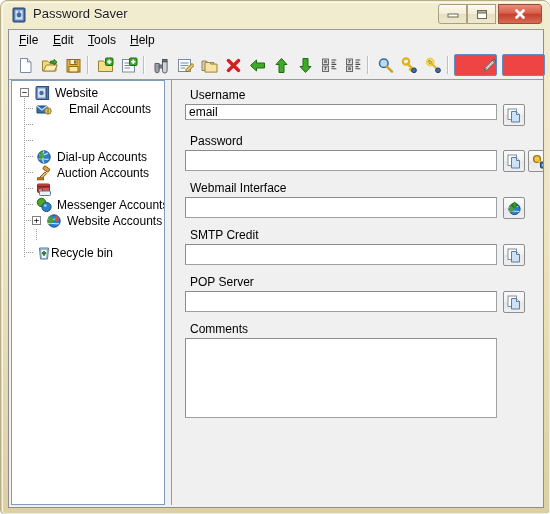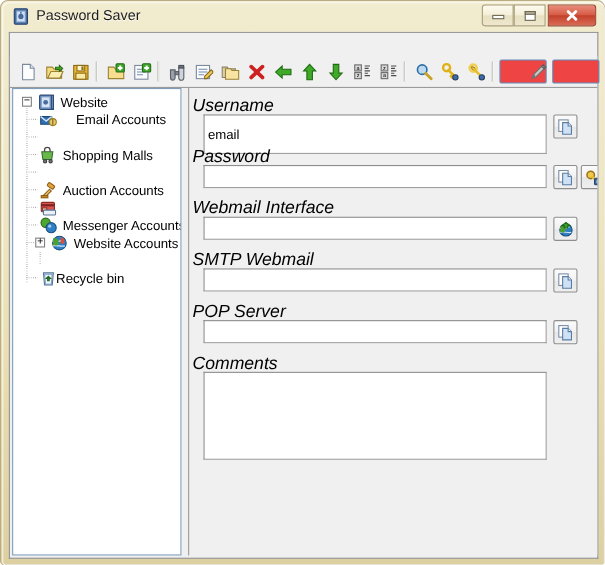--- a/index.html
+++ b/index.html
@@ -213,6 +213,12 @@
 
   <div id="client">
 
+    <div id="menubar">
+      <div class="menu-item" style="left:4px"><u>F</u><span>ile</span></div>
+      <div class="menu-item" style="left:38px"><u>E</u><span>dit</span></div>
+      <div class="menu-item" style="left:73px"><u>T</u><span>ools</span></div>
+      <div class="menu-item" style="left:115px"><u>H</u><span>elp</span></div>
+    </div>
 
     <div id="toolbar">
 

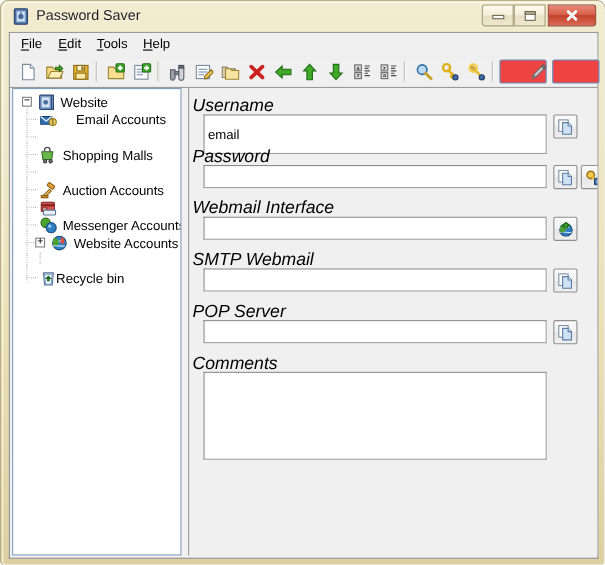--- a/index.html
+++ b/index.html
@@ -149,7 +149,7 @@
 
   
   .fld-label{
-    position:absolute;left:3px;font-size:16px;color:#000;white-space:nowrap;font-style:italic;
+    position:absolute;left:18px;font-size:12px;color:#000;white-space:nowrap;
   }
   .fld-input{
     position:absolute;left:13px;box-sizing:border-box;

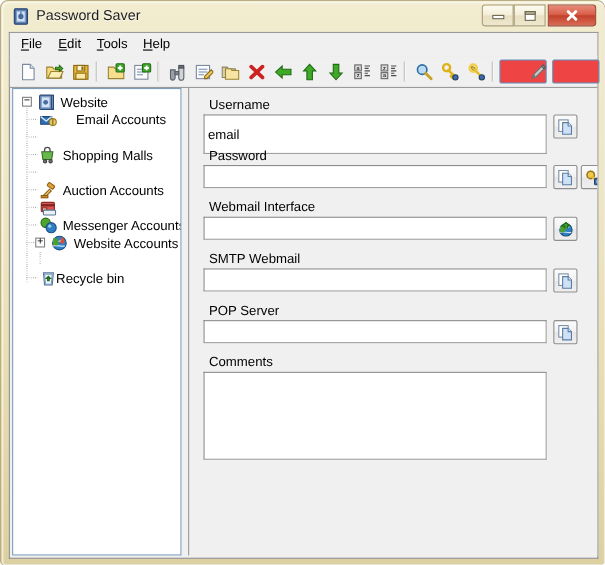--- a/index.html
+++ b/index.html
@@ -522,7 +522,7 @@
     <div id="detail-pane">
 
       <div class="fld-label" style="top:8px">Username</div>
-      <input class="fld-input" style="top: 24px; width: 312px; height: 36px;" type="text" placeholder="" value="email">
+      <input class="fld-input" style="top: 24px; width: 312px; height: 16px;" type="text" placeholder="" value="email">
       <div class="sidebtn" style="left:331px;top:24px">
         <svg width="15" height="15" viewBox="0 0 15 15">
           <rect x="1" y="1" width="8.5" height="10.5" fill="#ffffff" stroke="#7b8fa6"></rect>

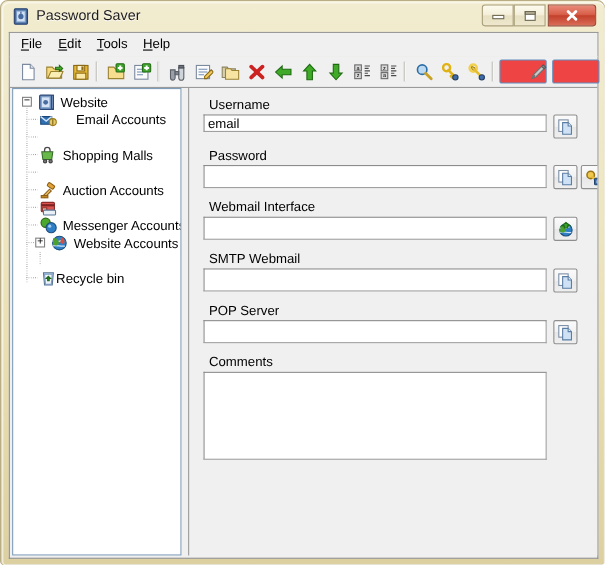--- a/index.html
+++ b/index.html
@@ -438,17 +438,6 @@
       <div class="thline" style="left:12px;top:43px;width:10px;"></div>
 
       <div class="thline" style="left:12px;top:59px;width:10px;"></div>
-      <div class="tnode" style="top:52px">
-        <span class="ticon" style="left:24px;top:0">
-          <svg width="16" height="16" viewBox="0 0 16 16">
-            <path d="M2 5h10l-1 7h-8z" fill="#68b84a" stroke="#35702a"></path>
-            <path d="M4.5 5V3.5a2.5 2.5 0 0 1 5 0V5" fill="none" stroke="#4a4a4a" stroke-width="1.2"></path>
-            <circle cx="5" cy="13.6" r="1.5" fill="#7a7a7a" stroke="#444"></circle>
-            <circle cx="10" cy="13.6" r="1.5" fill="#7a7a7a" stroke="#444"></circle>
-          </svg>
-        </span>
-        <span class="tlabel" style="margin-left:42px">Shopping Malls</span>
-      </div>
 
       <div class="thline" style="left:12px;top:75px;width:10px;"></div>
 

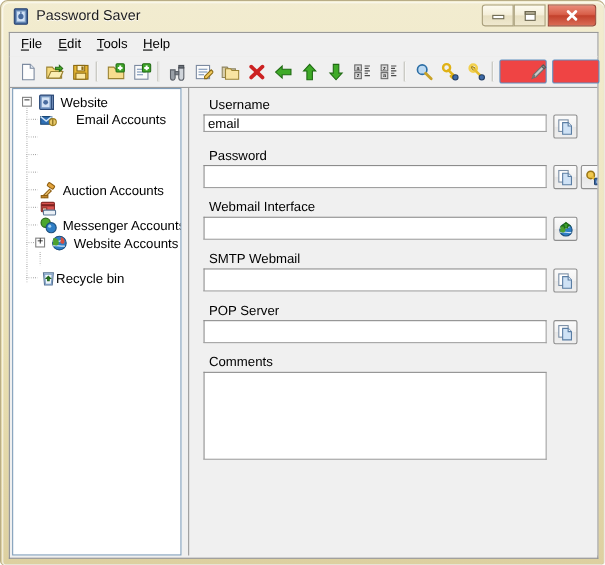--- a/index.html
+++ b/index.html
@@ -440,6 +440,17 @@
       <div class="thline" style="left:12px;top:59px;width:10px;"></div>
 
       <div class="thline" style="left:12px;top:75px;width:10px;"></div>
+      <div class="tnode" style="top:68px">
+        <span class="ticon" style="left:24px;top:0">
+          <svg width="16" height="16" viewBox="0 0 16 16">
+            <circle cx="8" cy="8" r="6.2" fill="#2f7fc6" stroke="#1d4f7d"></circle>
+            <path d="M3 5.5c3 1.5 6 .5 9-1.5M2.5 10c3.5-1 6.5.8 10 .2" fill="none" stroke="#bfe0f7" stroke-width="1.2"></path>
+            <path d="M8 1.8c-2 2.6-2 9.8 0 12.4" fill="none" stroke="#bfe0f7" stroke-width="1.2"></path>
+            <path d="M3.5 3.3c2.8-.5 5.4 2 4.5 4.7-.9 2.7-5 1.4-5 1.4z" fill="#4ca12e" opacity=".9"></path>
+          </svg>
+        </span>
+        <span class="tlabel" style="margin-left:42px">Dial-up Accounts</span>
+      </div>
 
       <div class="thline" style="left:12px;top:91px;width:10px;"></div>
       <div class="tnode" style="top:84px">

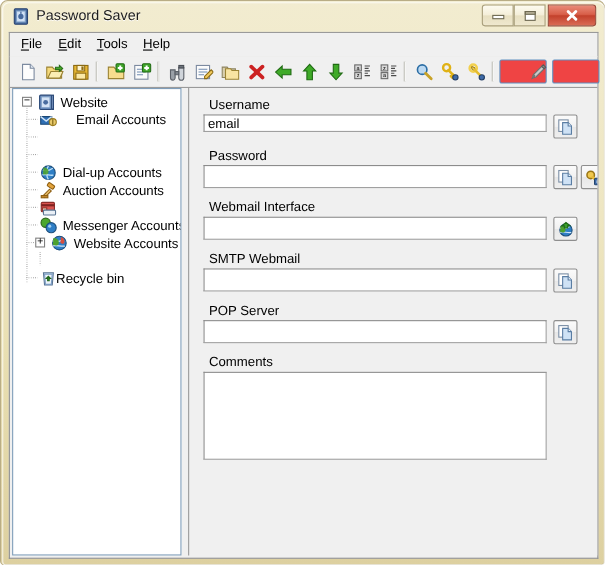--- a/index.html
+++ b/index.html
@@ -560,7 +560,7 @@
         </svg>
       </div>
 
-      <div class="fld-label" style="top:148px">SMTP Webmail</div>
+      <div class="fld-label" style="top:148px">SMTP Credit</div>
       <input class="fld-input" style="top: 164px; width: 312px; height: 21px;" type="text" placeholder="">
       <div class="sidebtn" style="left:331px;top:164px">
         <svg width="15" height="15" viewBox="0 0 15 15">

